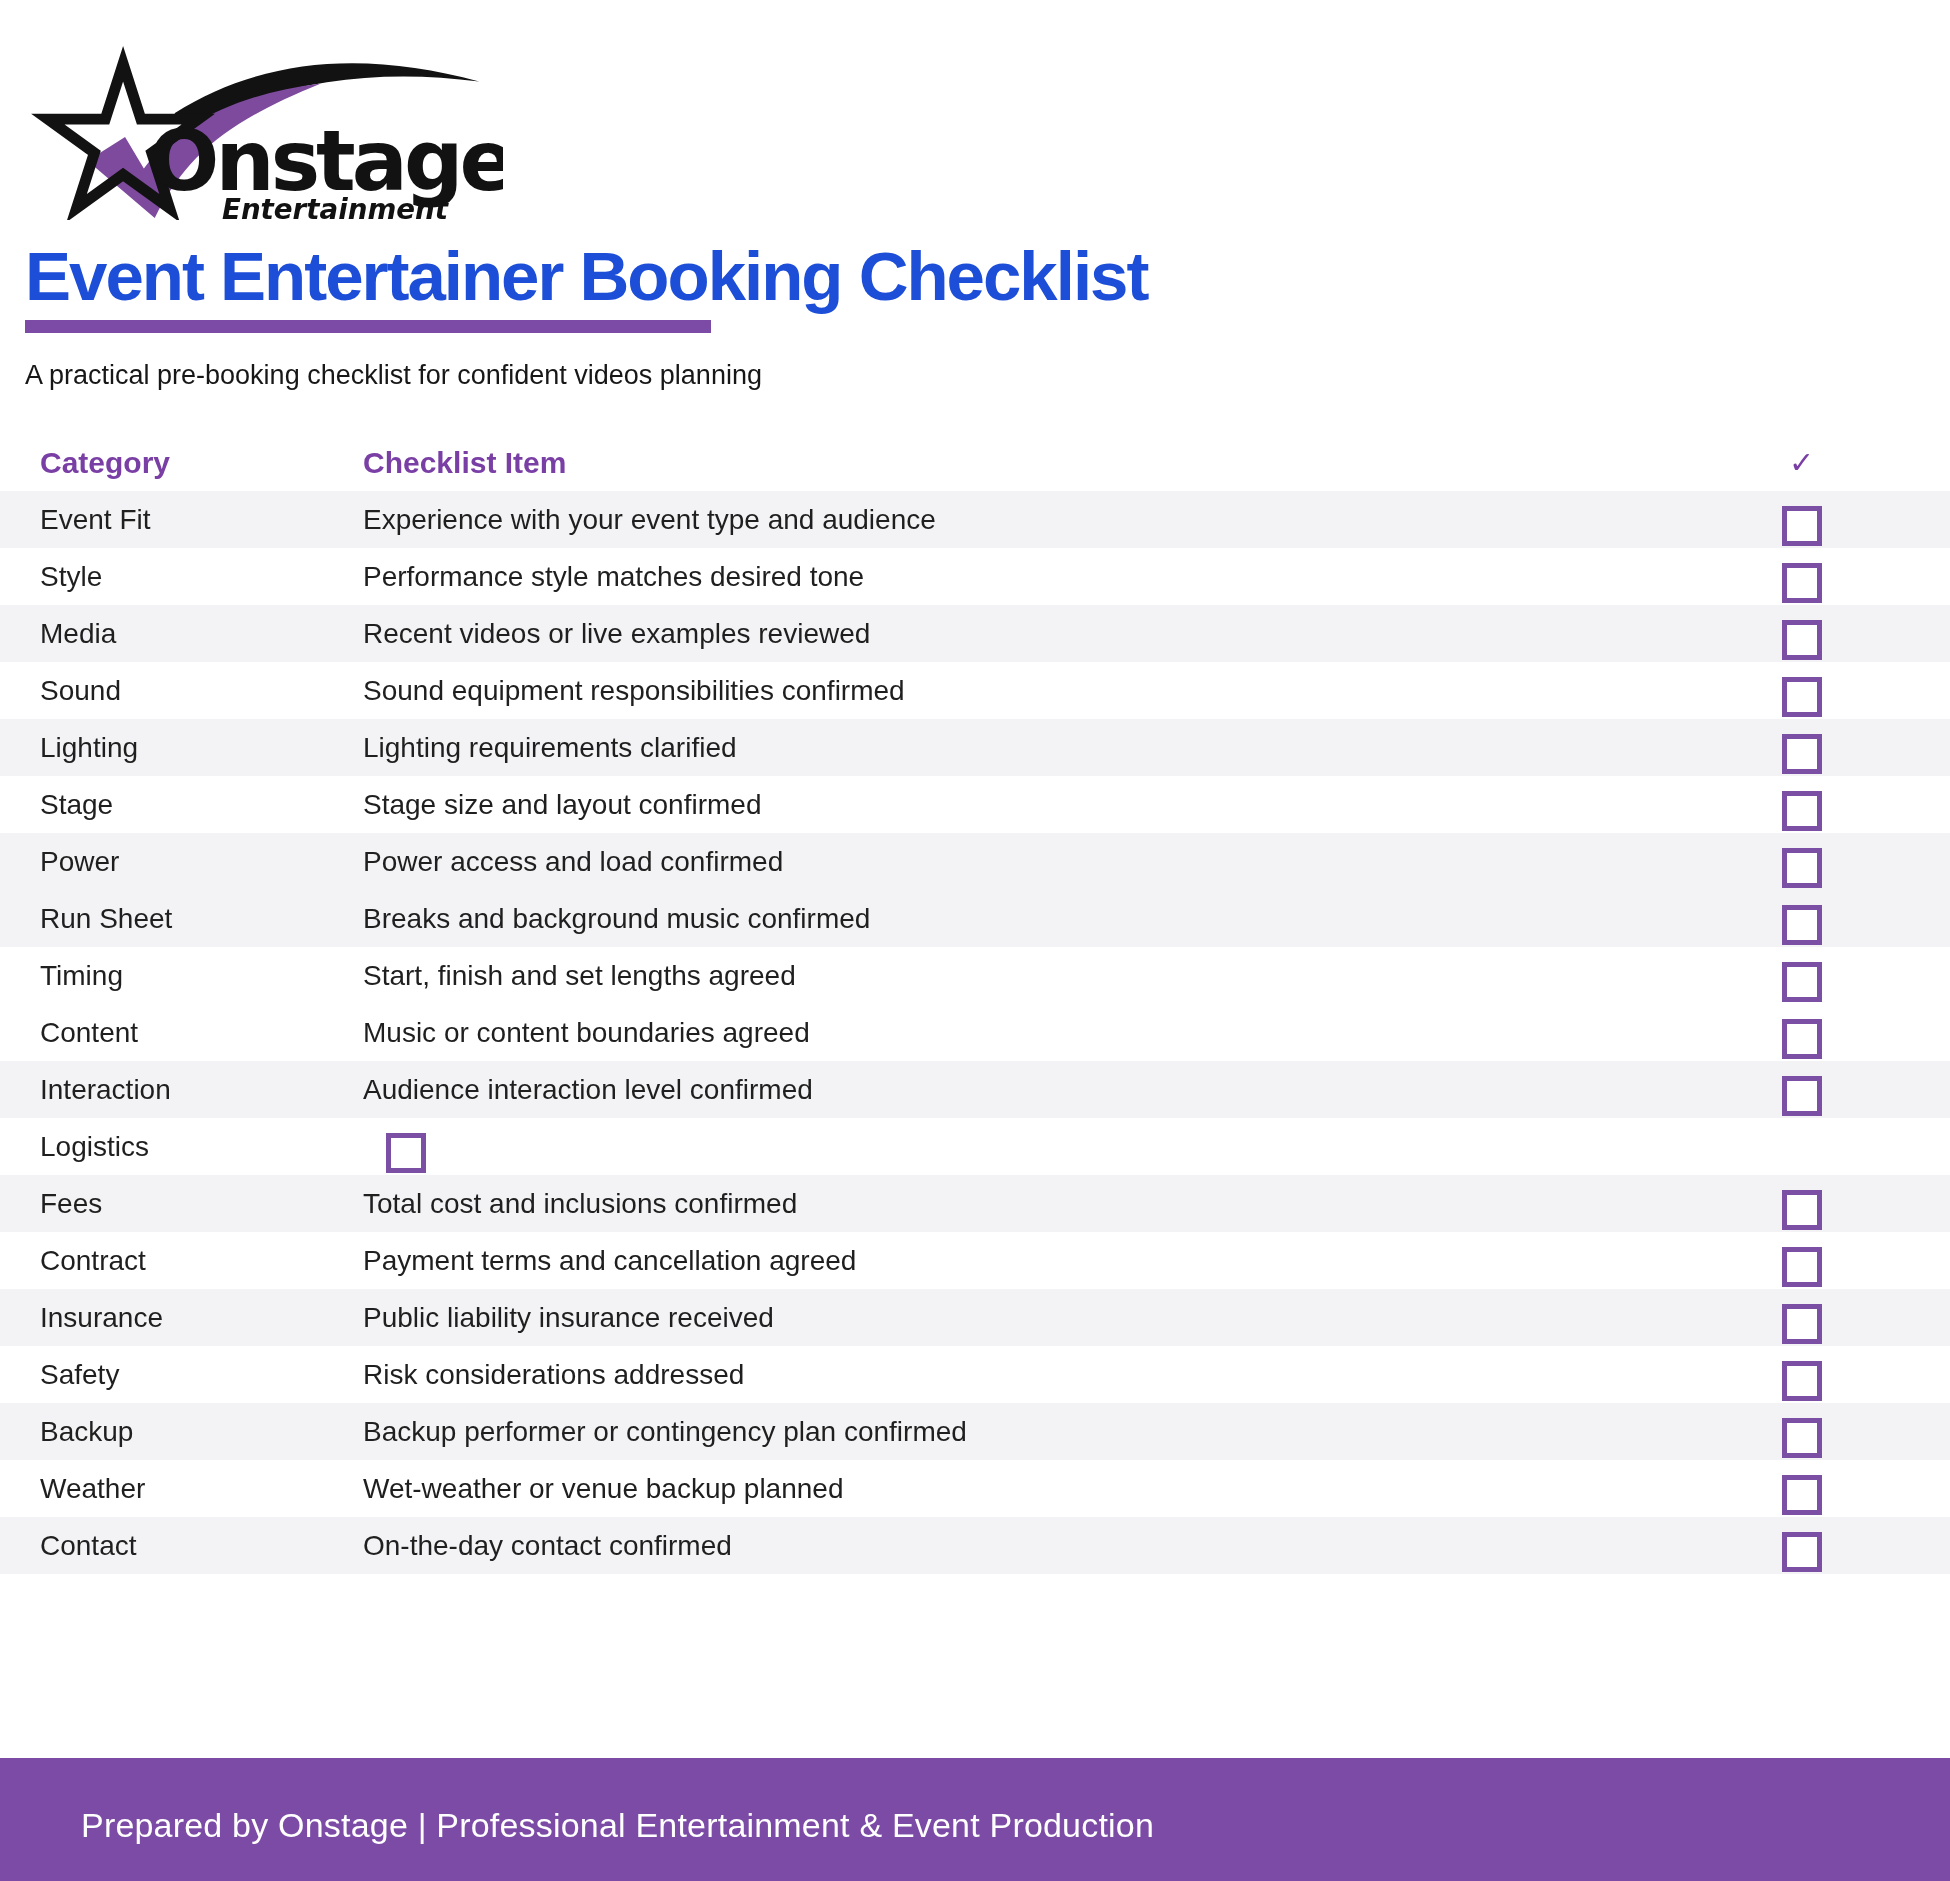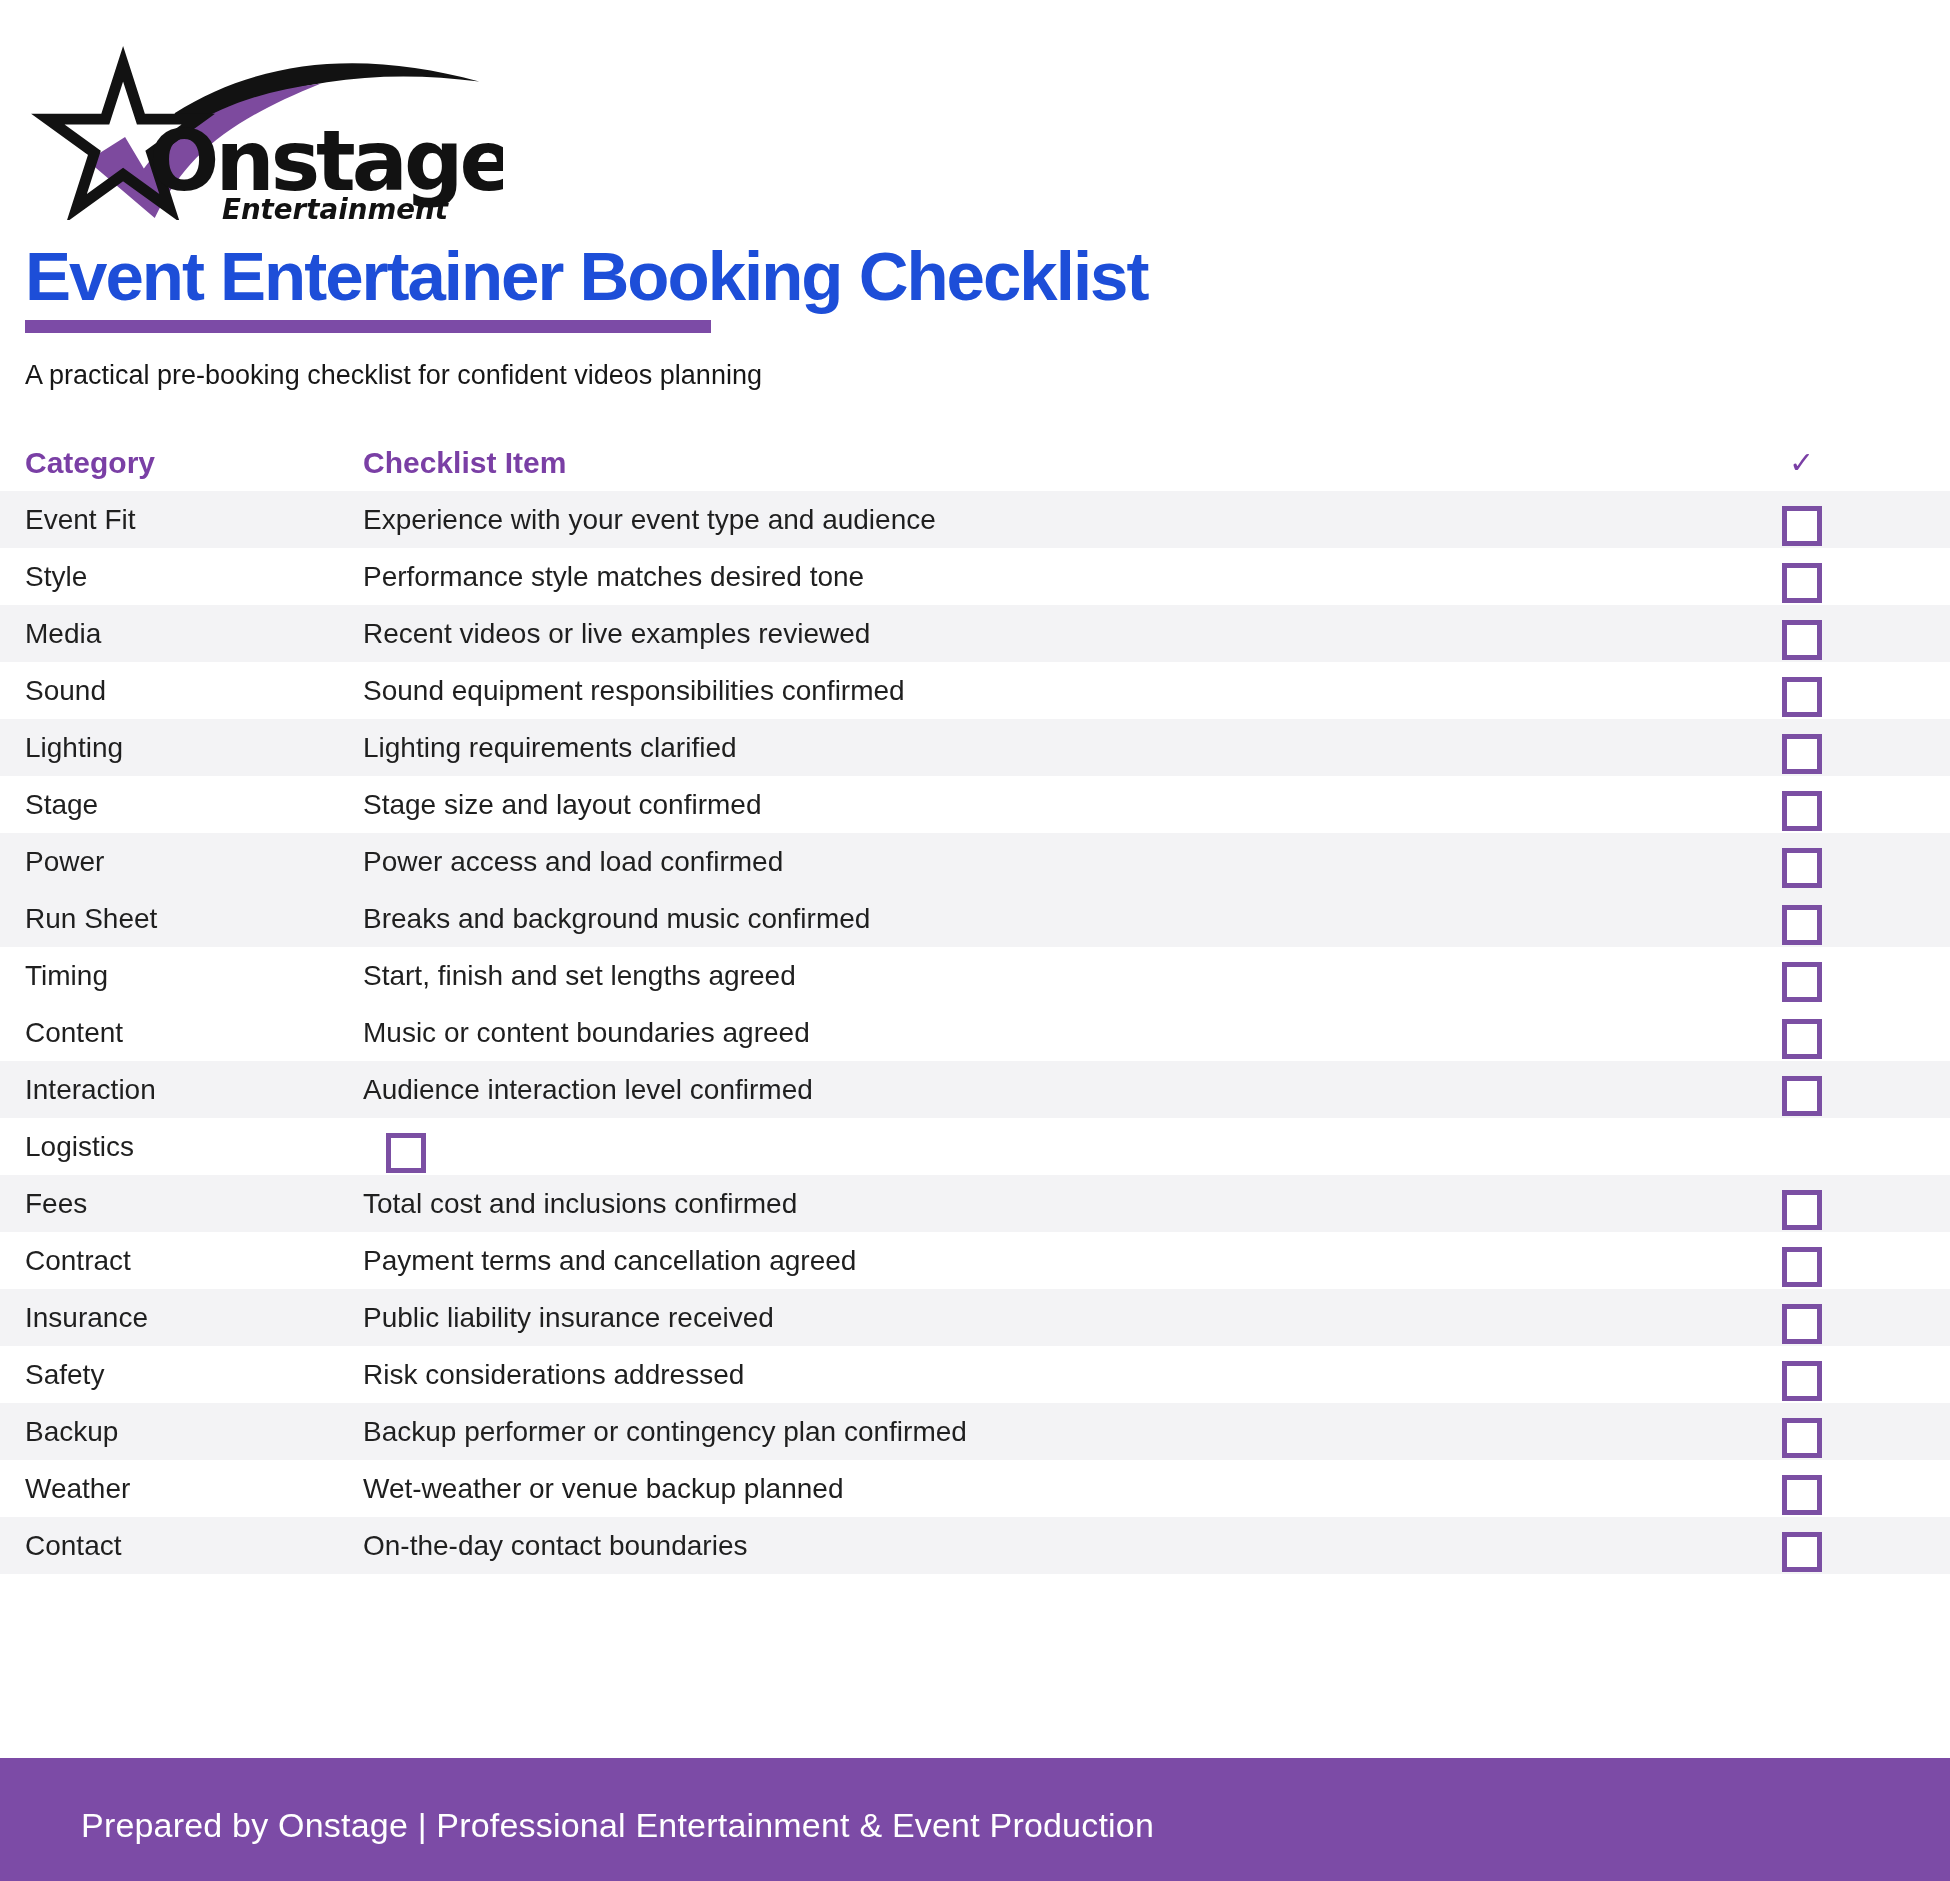--- a/index.html
+++ b/index.html
@@ -41,7 +41,7 @@
   }
   .row { display:flex; align-items:center; height:57px; }
   .row.alt { background:var(--row-alt,#f3f3f5); }
-  .col-cat  { width:363px; padding-left:25px; flex:0 0 auto; font-size:28px; }
+  .col-cat  { width:363px; padding-left:40px; flex:0 0 auto; font-size:28px; }
   .col-item { flex:1 1 auto; font-size:28px; }
   .col-check{ flex:0 0 85px; margin-right:106px; display:flex; justify-content:center; }
   .checkbox {

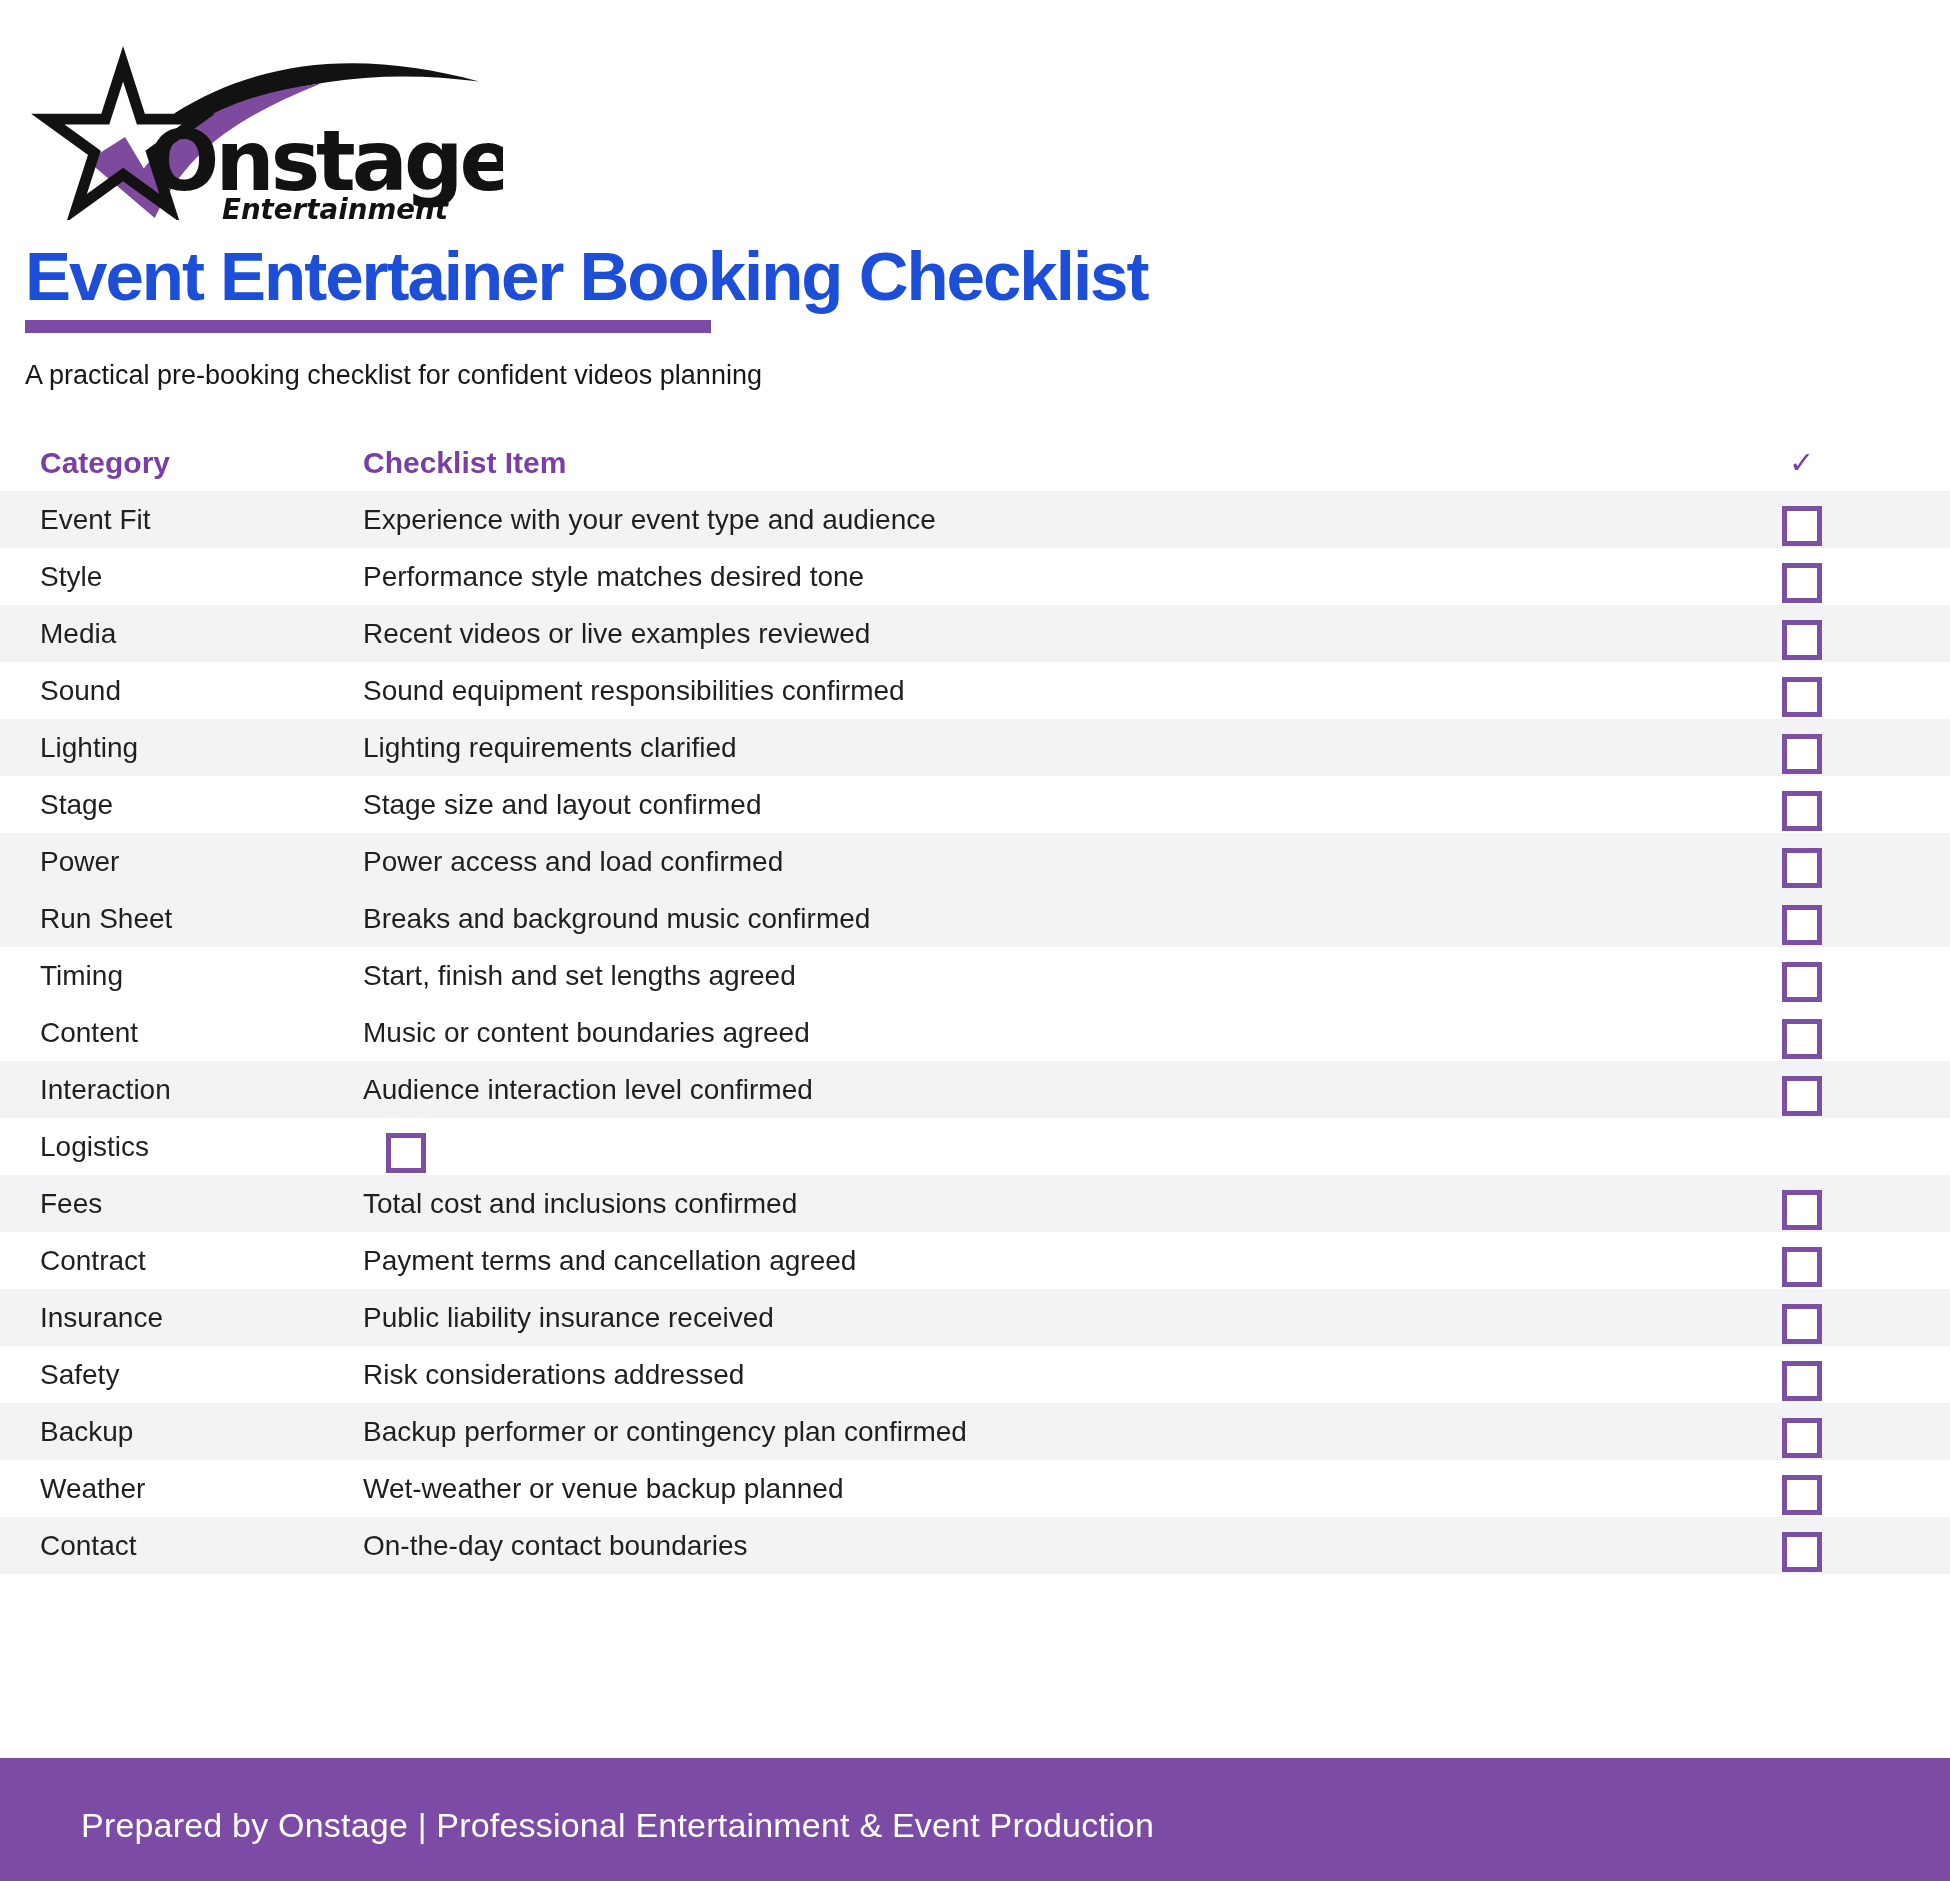--- a/index.html
+++ b/index.html
@@ -217,7 +217,7 @@
         </div>
         <div class="row alt">
           <div class="col-cat">Contact</div>
-          <div class="col-item">On-the-day contact boundaries</div>
+          <div class="col-item">On-the-day contact confirmed</div>
           <div class="col-check">
             <div class="checkbox"></div>
           </div>

